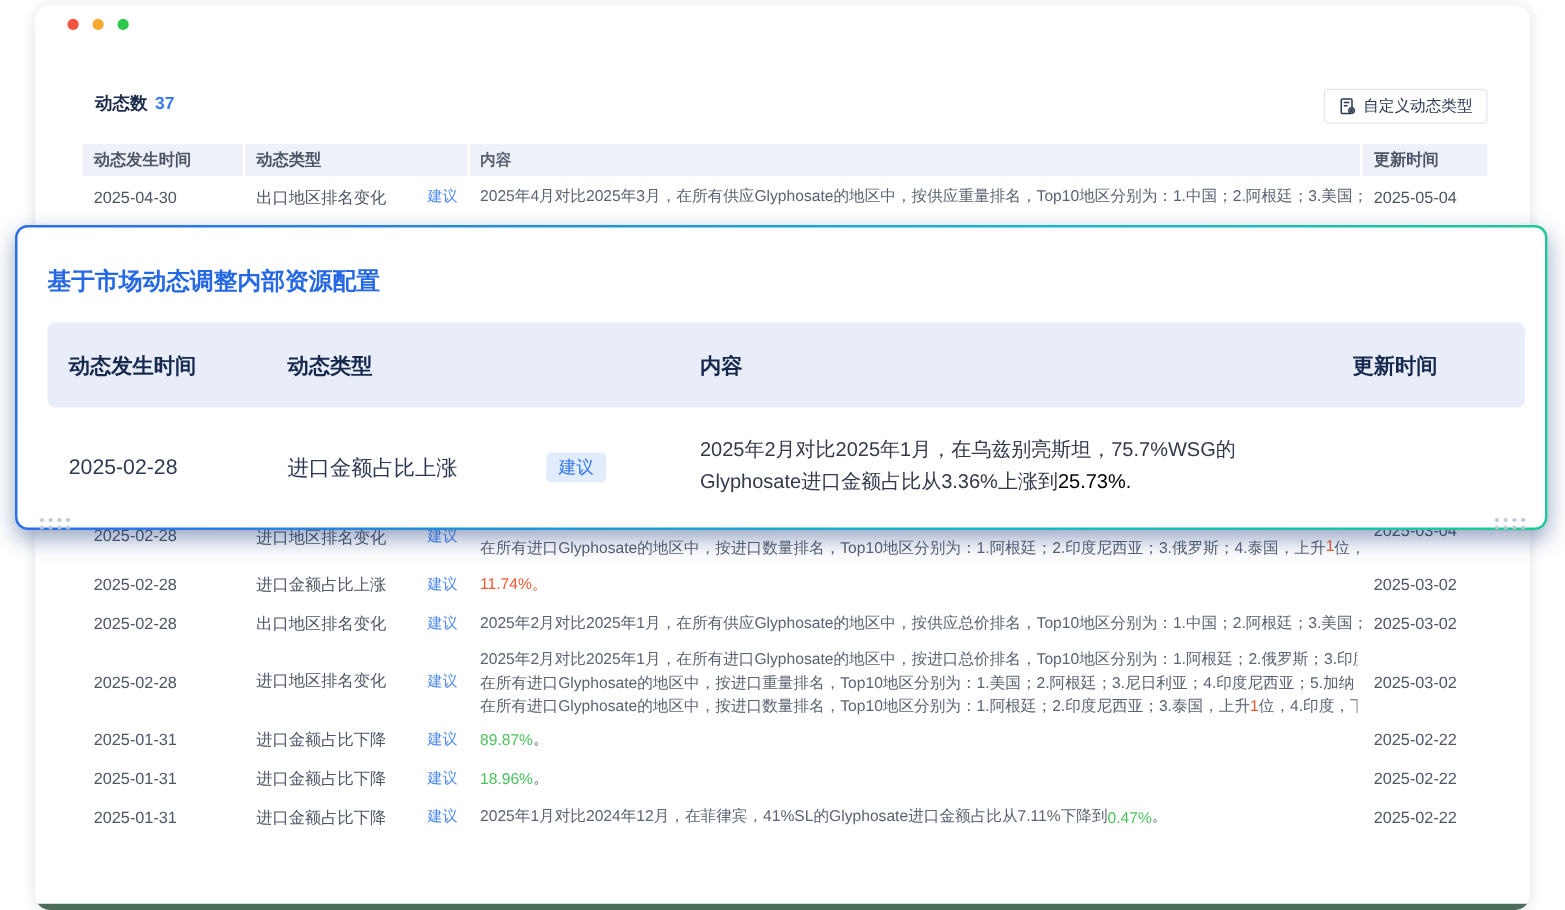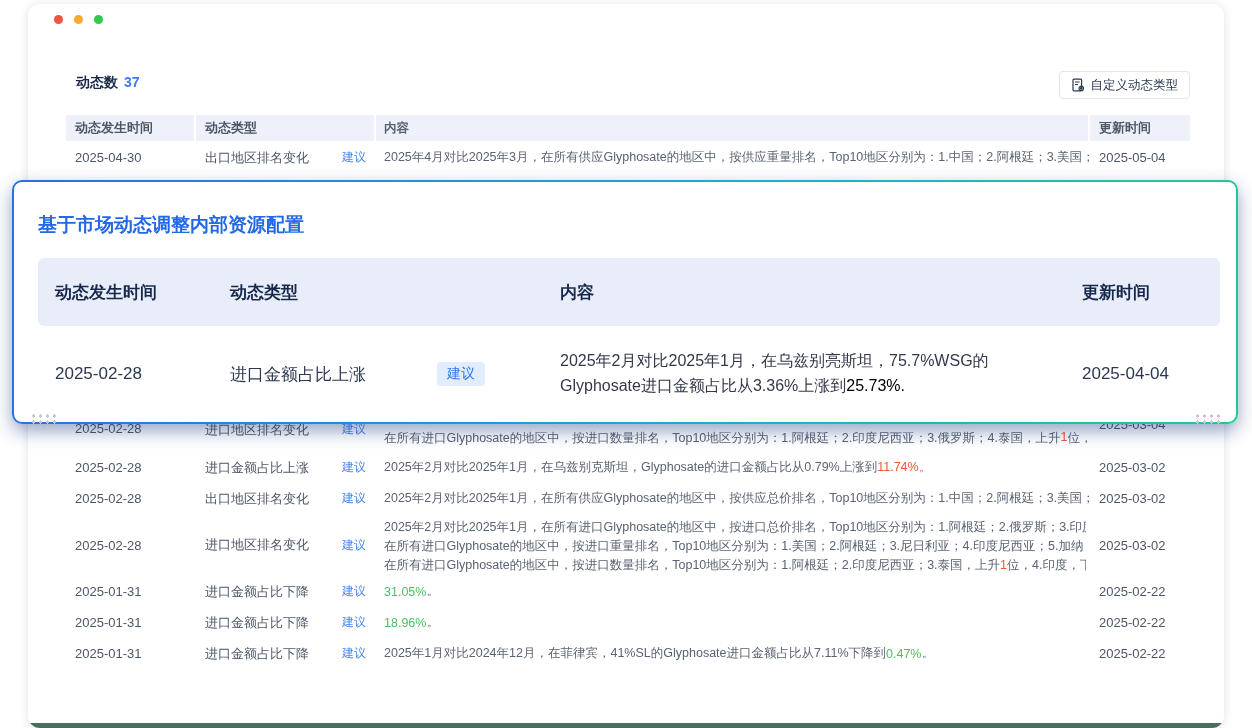--- a/index.html
+++ b/index.html
@@ -239,7 +239,6 @@
       <div class="ocell ov-content">
         <div class="txt"><span>2025年2月对比2025年1月，在乌兹别亮斯坦，75.7%WSG的Glyphosate进口金额占比从3.36%上涨到</span><span style="color: #000000;">25.73%.</span></div>
       </div>
-      <div class="ocell ov-update">2025-04-04</div>
     </div>
   </div>
 </div>

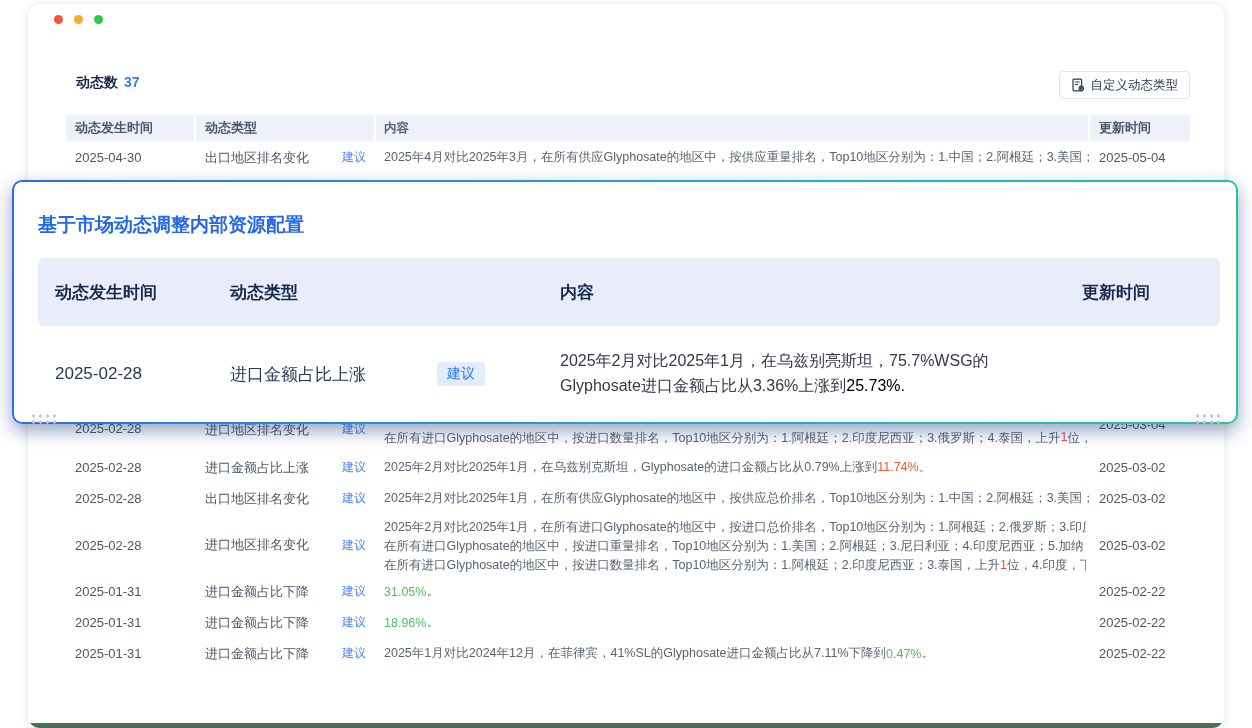--- a/index.html
+++ b/index.html
@@ -145,7 +145,6 @@
           <span class="tagtx">建议</span>
         </div>
       <div class="cell c3">
-          <span>2025年2月对比2025年1月，在乌兹别克斯坦，Glyphosate的进口金额占比从0.79%上涨到</span>
           <span style="color: rgb(240, 87, 47);">11.74%。</span>
         </div>
       <div class="cell c4">2025-03-02</div>

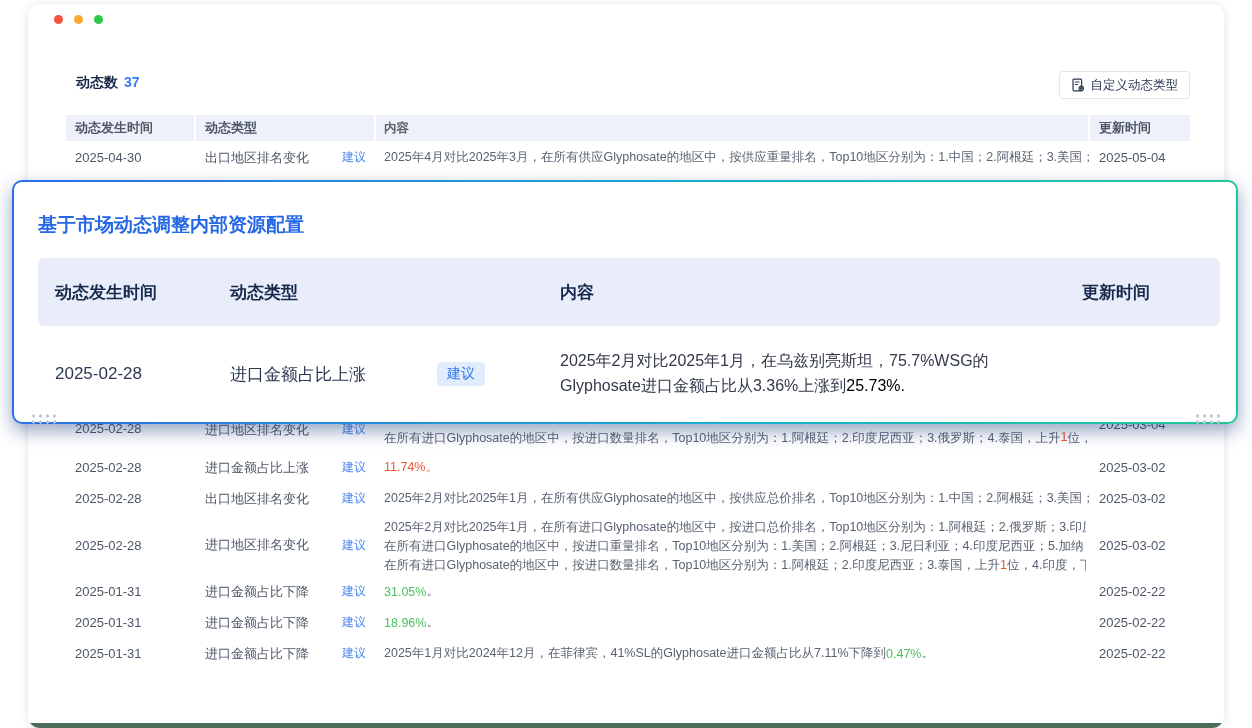--- a/index.html
+++ b/index.html
@@ -183,7 +183,7 @@
           <span class="tagtx">建议</span>
         </div>
       <div class="cell c3">
-          <span style="color: rgb(75, 194, 94);">31.05%</span>
+          <span style="color: rgb(75, 194, 94);">89.87%</span>
           <span>。</span>
         </div>
       <div class="cell c4">2025-02-22</div>

